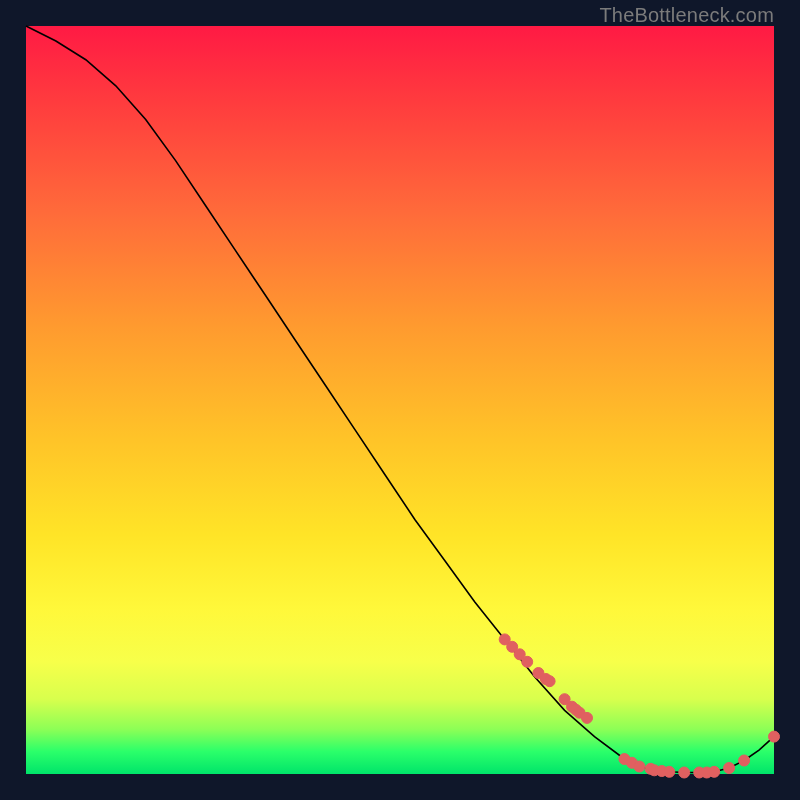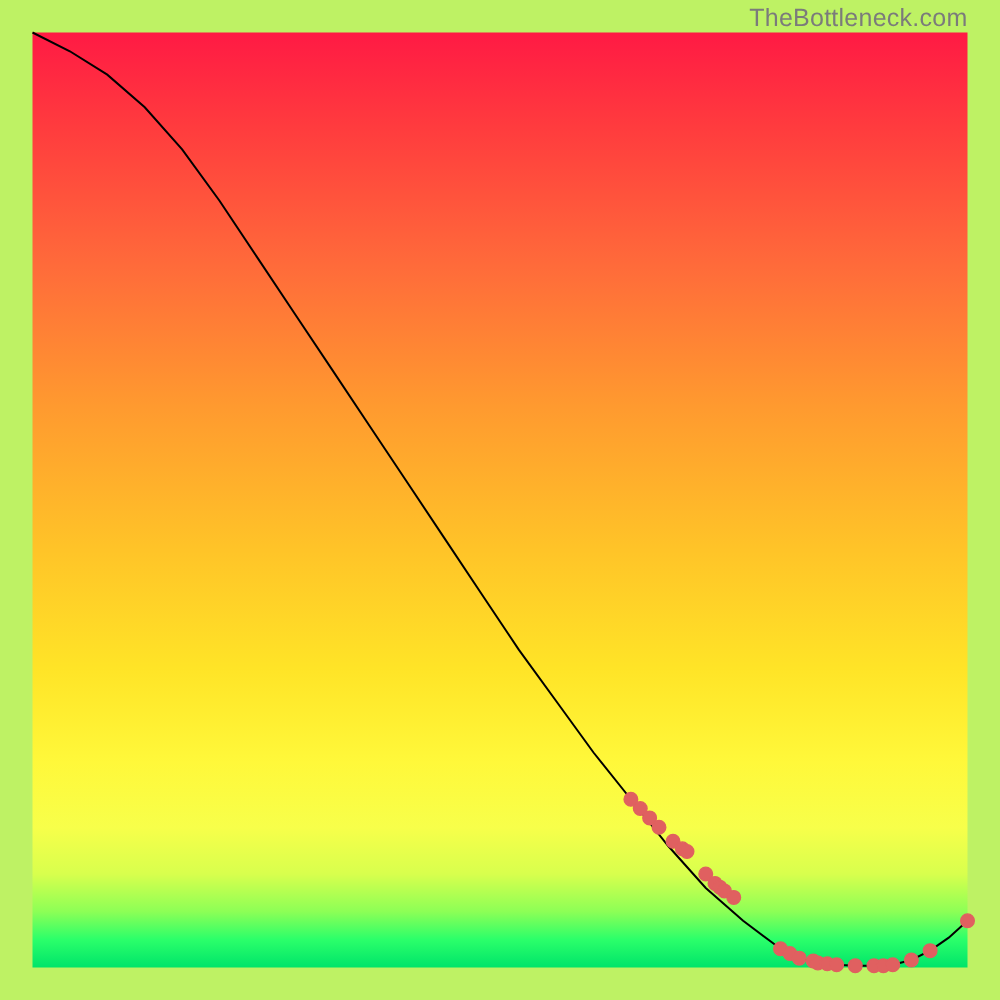--- a/index.html
+++ b/index.html
@@ -17,7 +17,7 @@
     left: 0;
     width: 800px;
     height: 800px;
-    background: #bef264;
+    background: #0f172a;
   }
   .plot-area {
     position: absolute;

